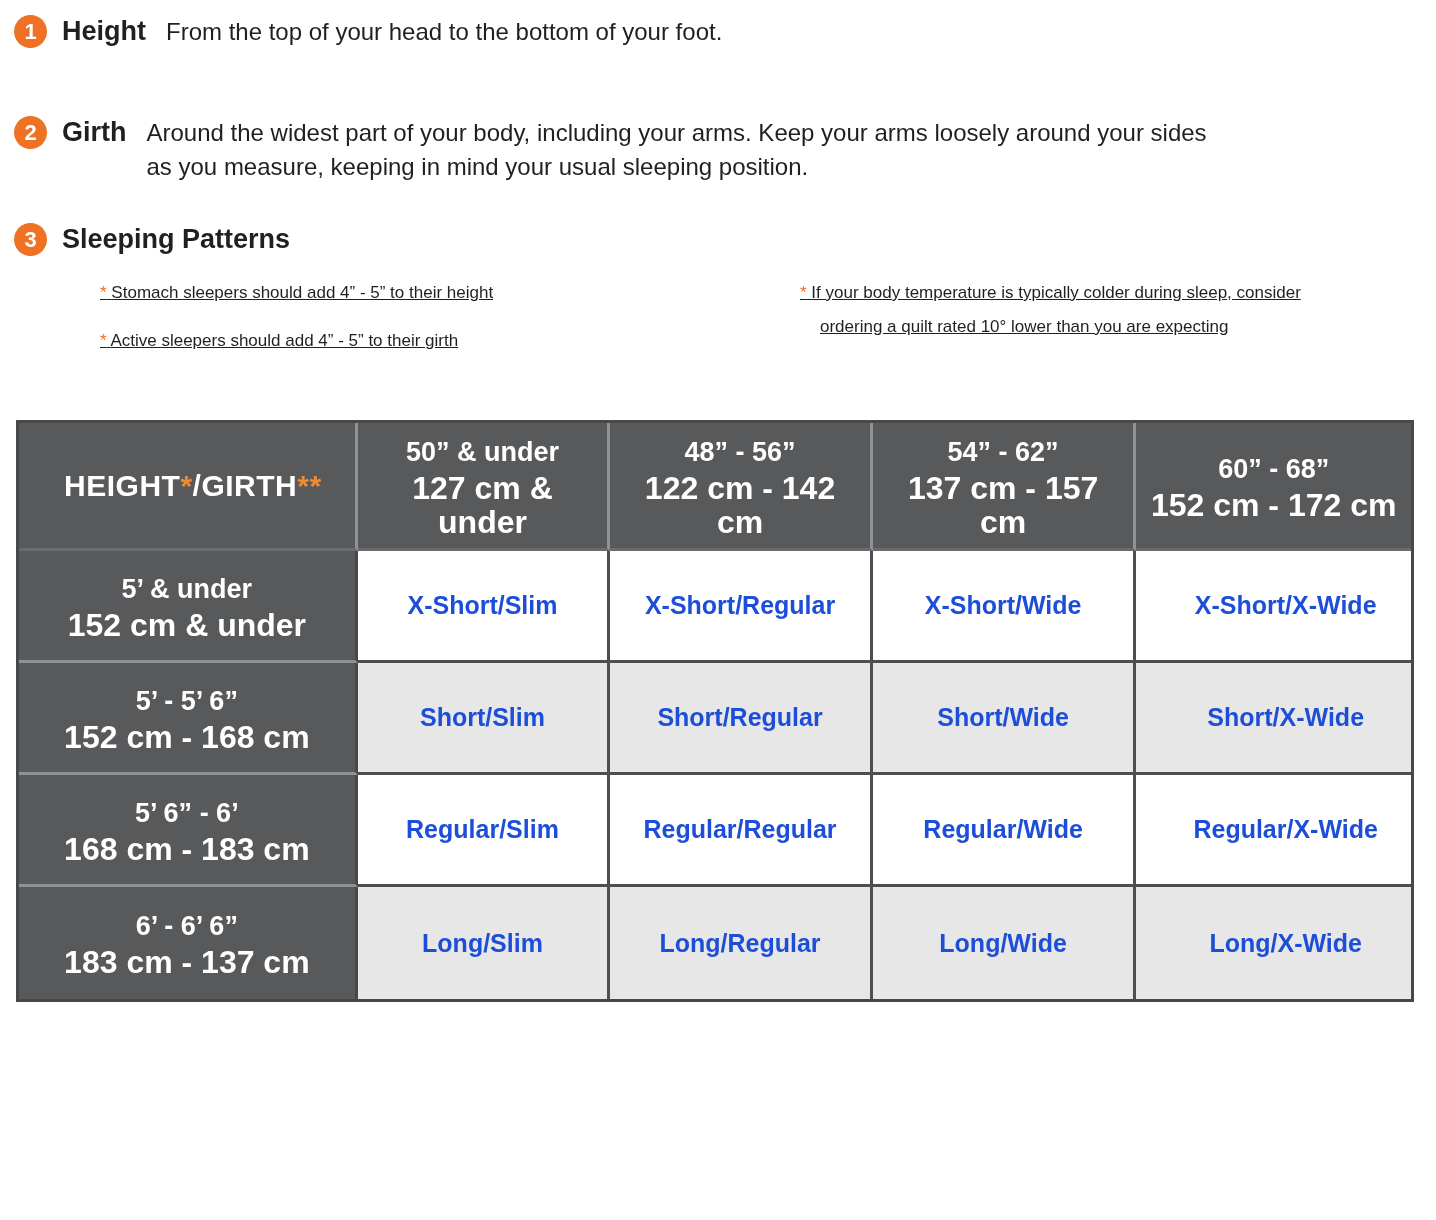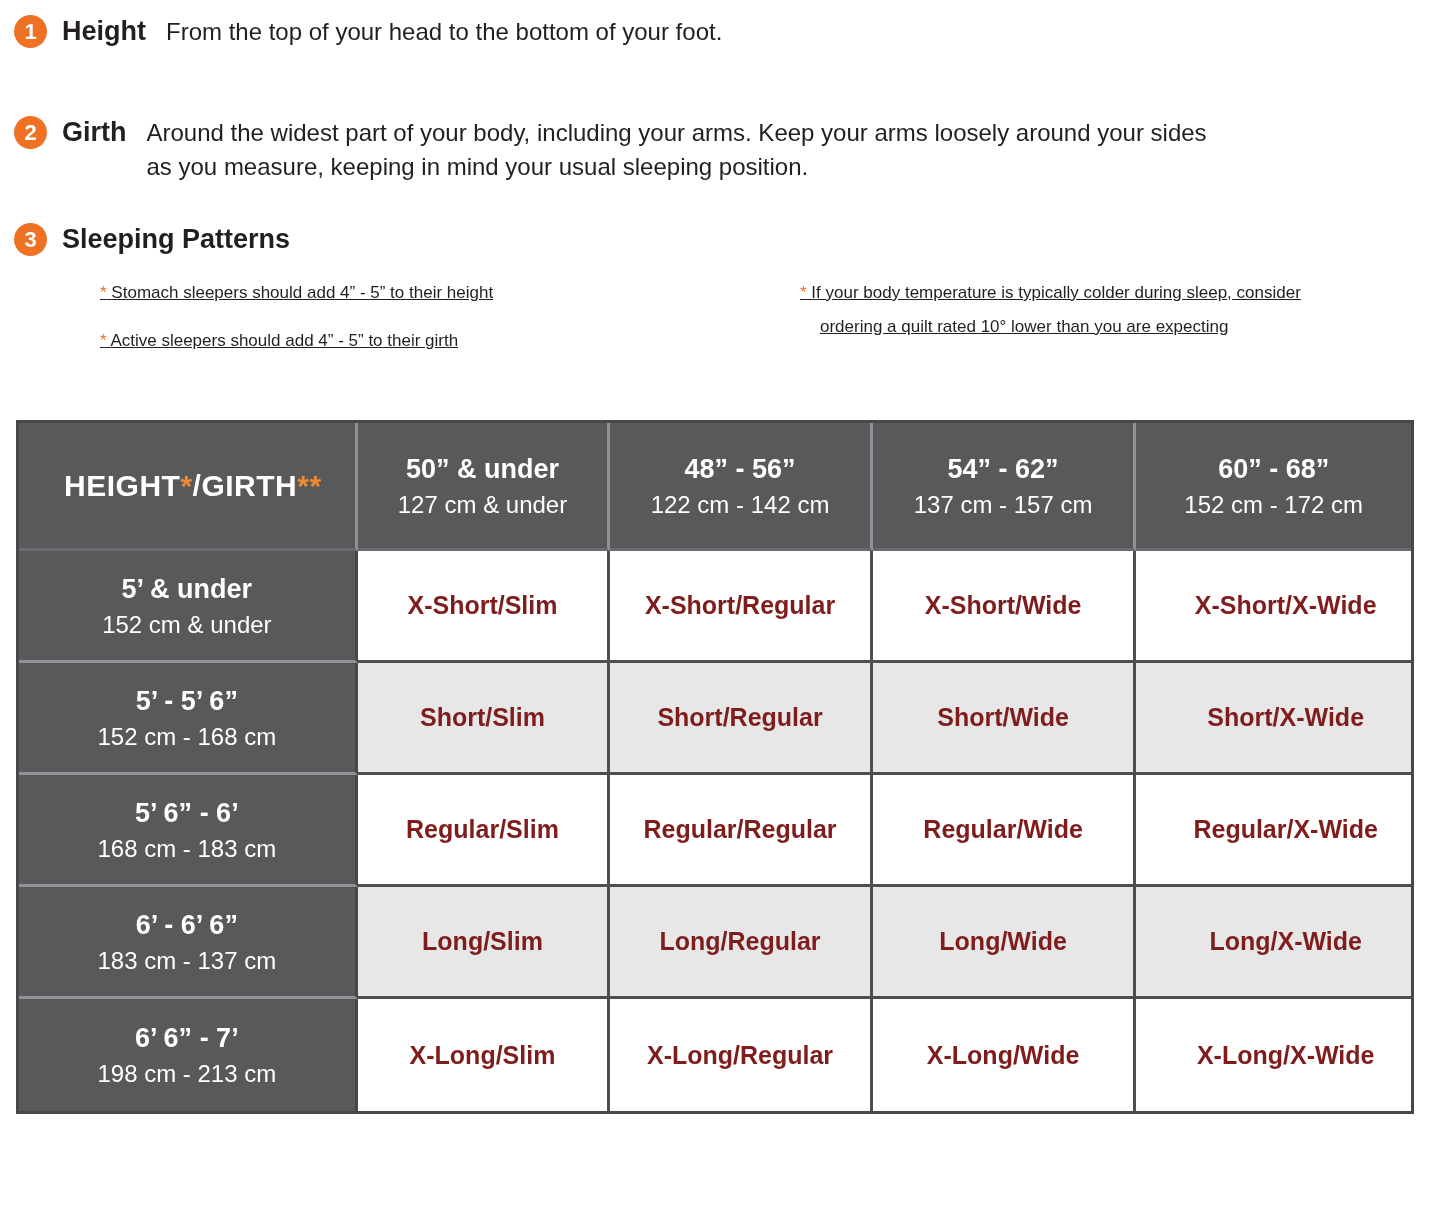--- a/index.html
+++ b/index.html
@@ -118,7 +118,7 @@
     letter-spacing: 0.5px;
   }
   .imp { font-size: 27px; font-weight: bold; line-height: 38px; }
-  .met { font-size: 24px; font-weight: normal; line-height: 34px; }
+  .met { font-size: 32px; font-weight: bold; line-height: 34px; }
   .orange { color: #f08a32; }
 </style>
 </head>

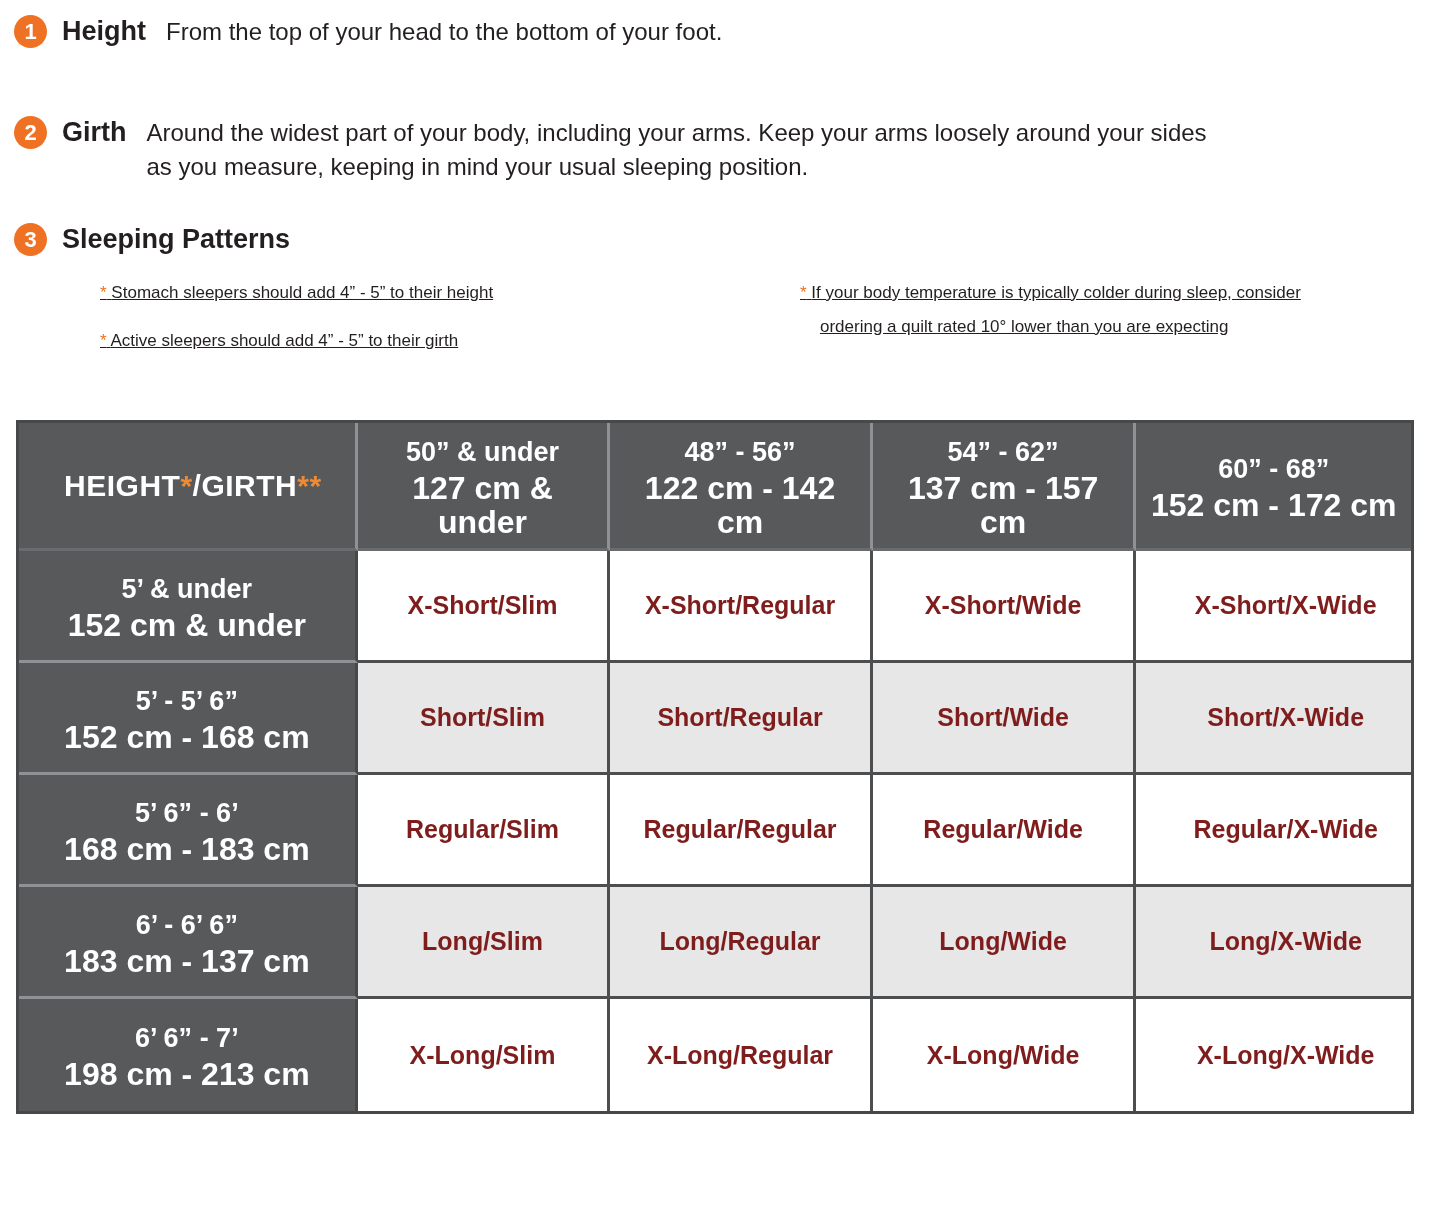--- a/index.html
+++ b/index.html
@@ -104,7 +104,7 @@
     background: #ffffff;
     font-size: 25px;
     font-weight: bold;
-    color: #7f1d1d;
+    color: #1d4ed8;
   }
   .size-table td:last-child { border-right: none; padding-left: 32px; }
   .size-table tbody tr:last-child td { border-bottom: none; }

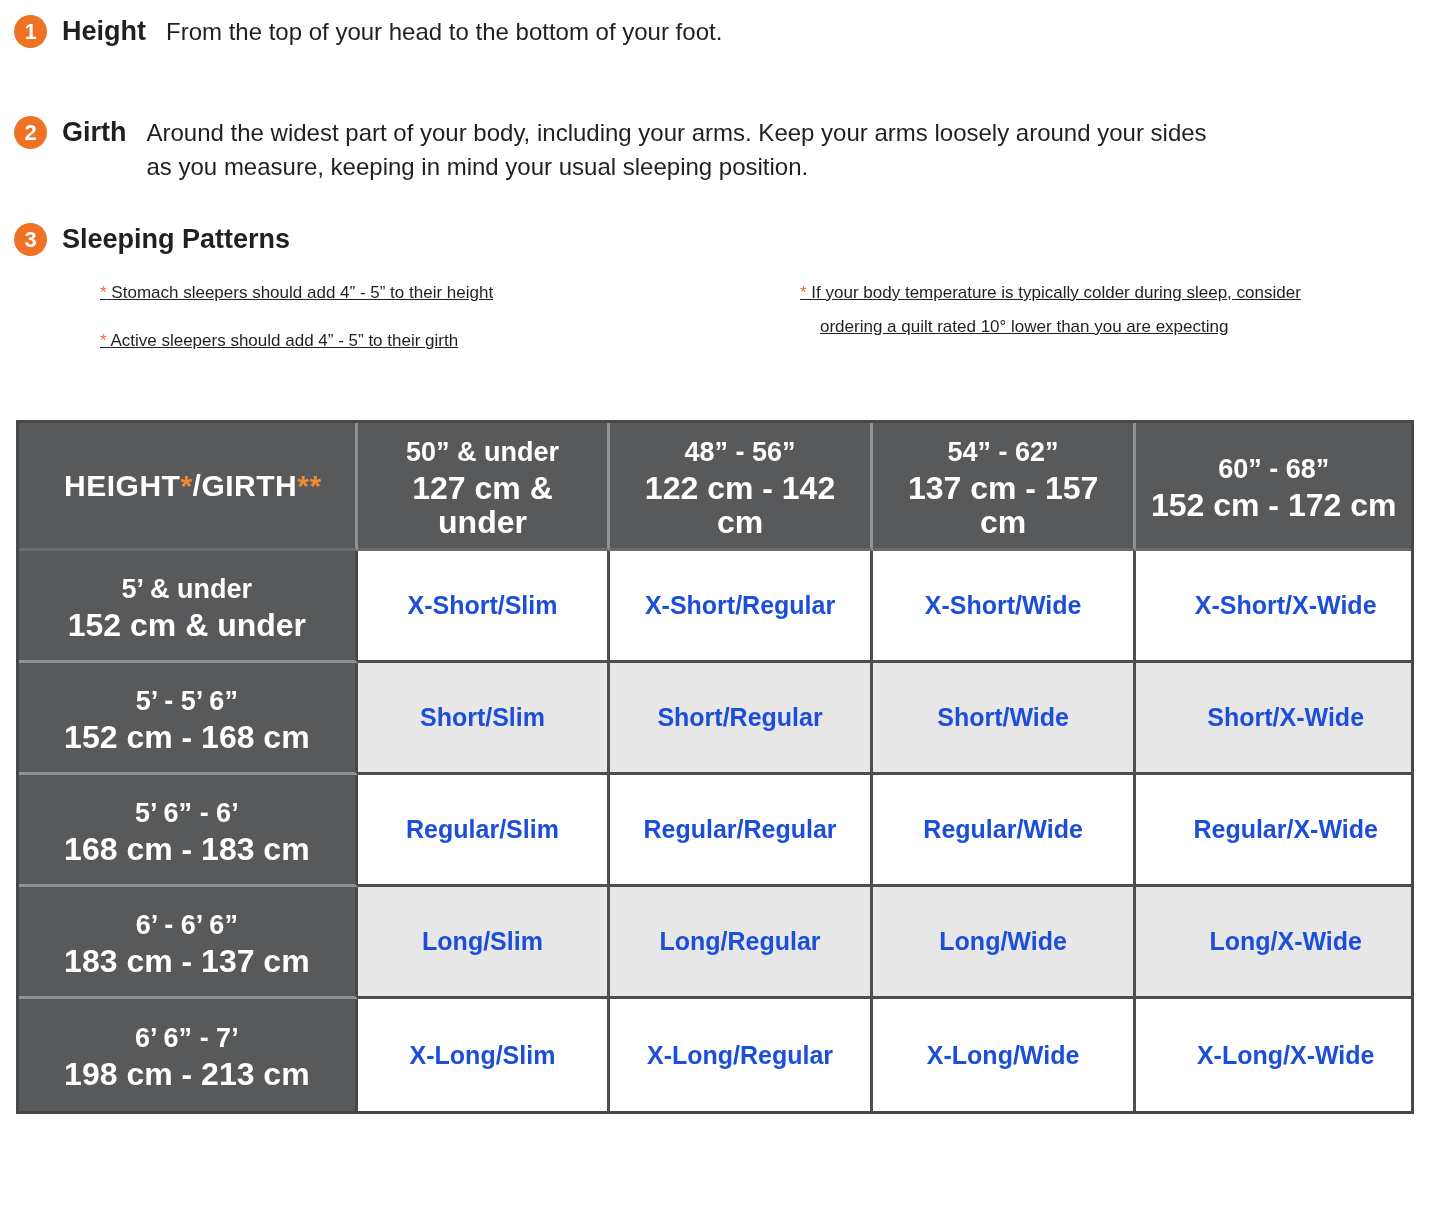--- a/index.html
+++ b/index.html
@@ -224,16 +224,6 @@
         <td>Long/Wide</td>
         <td>Long/X-Wide</td>
       </tr>
-      <tr>
-        <th class="hdr">
-          <div class="imp">6’ 6” - 7’</div>
-          <div class="met">198 cm - 213 cm</div>
-        </th>
-        <td>X-Long/Slim</td>
-        <td>X-Long/Regular</td>
-        <td>X-Long/Wide</td>
-        <td>X-Long/X-Wide</td>
-      </tr>
     </tbody>
   </table>
 

